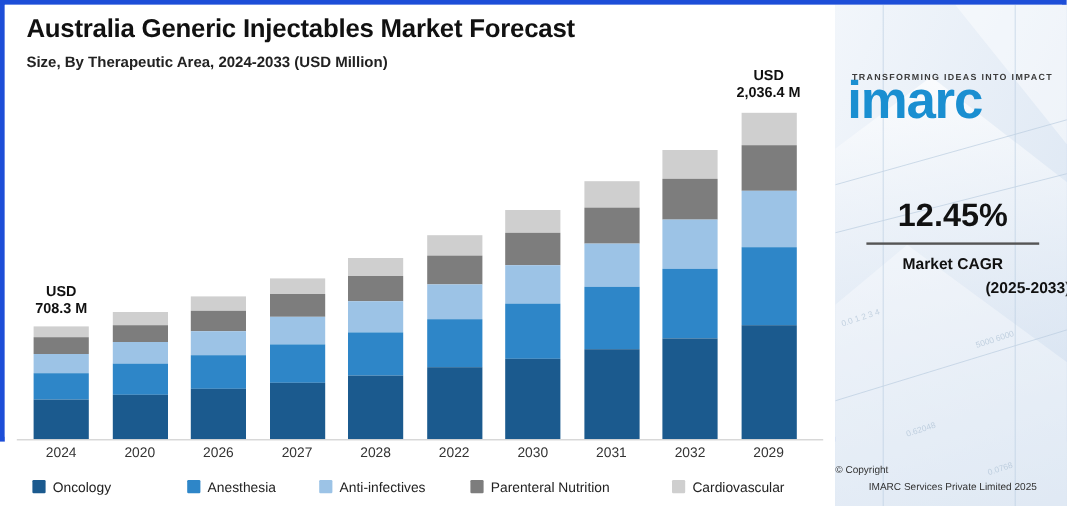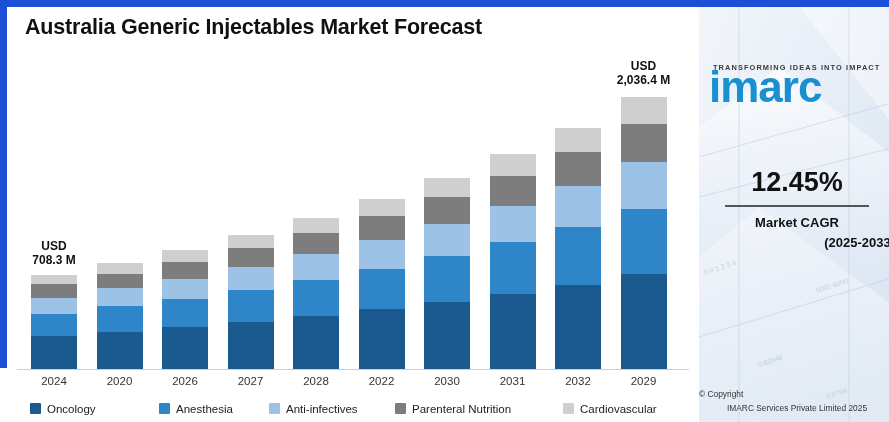--- a/index.html
+++ b/index.html
@@ -9,7 +9,7 @@
     background:#ffffff;
     overflow:hidden;
   }
-  .wrap{position:relative;width:889px;height:368px;box-sizing:border-box;border:7px solid #1d4ed8;}
+  .wrap{position:relative;width:889px;height:368px;box-sizing:border-box;border:4px solid #1d4ed8;}
   
   .chart-panel{position:absolute;left:0;top:0;width:692px;height:420px;background:#fff;}
   .title{

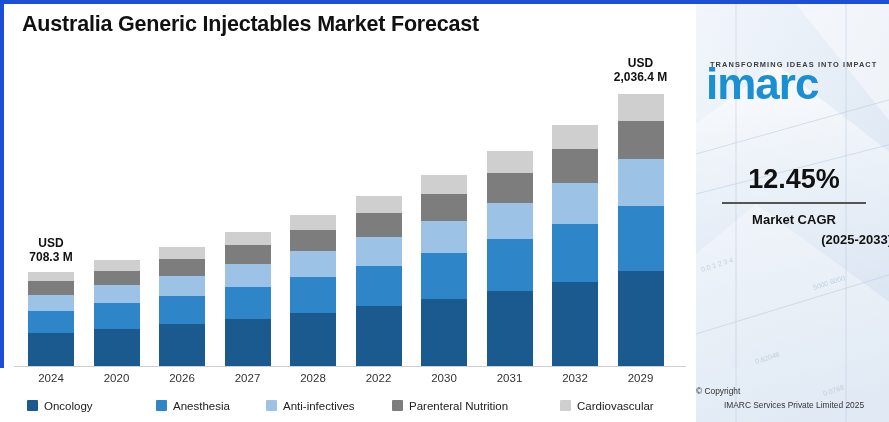--- a/index.html
+++ b/index.html
@@ -75,6 +75,7 @@
 
   <div class="chart-panel">
     <div class="title">Australia Generic Injectables Market Forecast</div>
+    <div class="subtitle">Size, By Therapeutic Area, 2024-2033 (USD Million)</div>
 
     <div class="plot">
       <div class="bars" id="bars">

